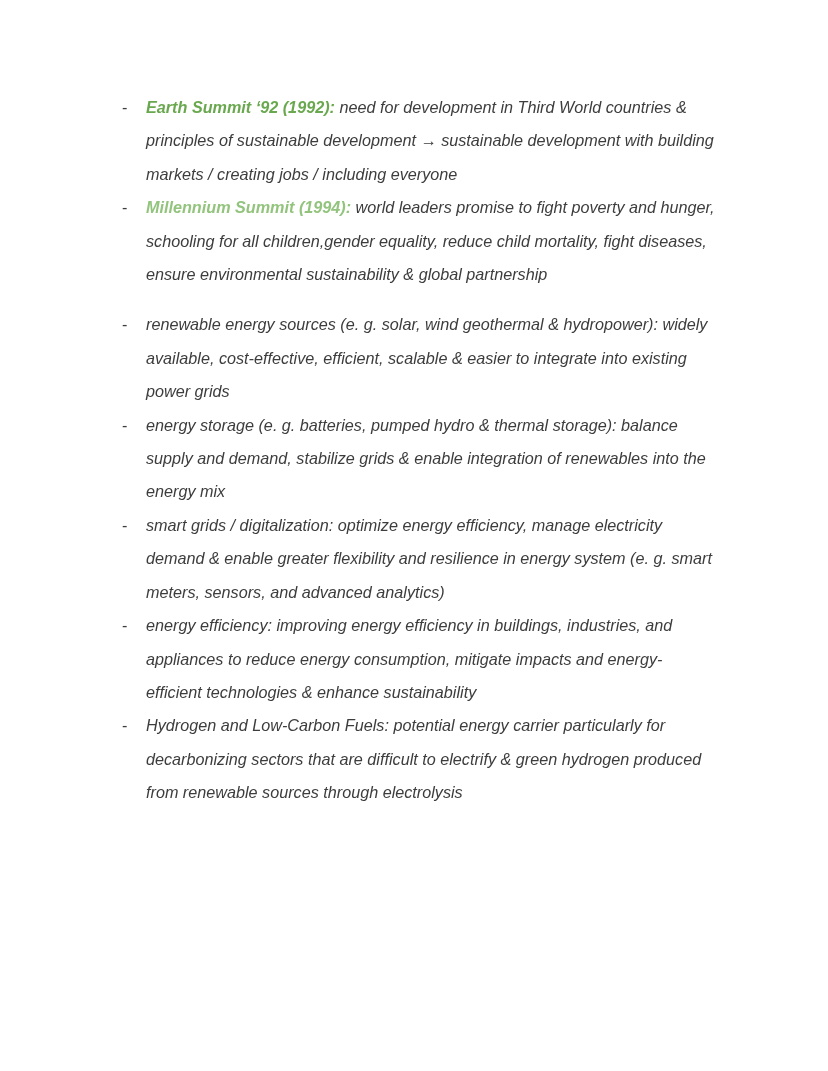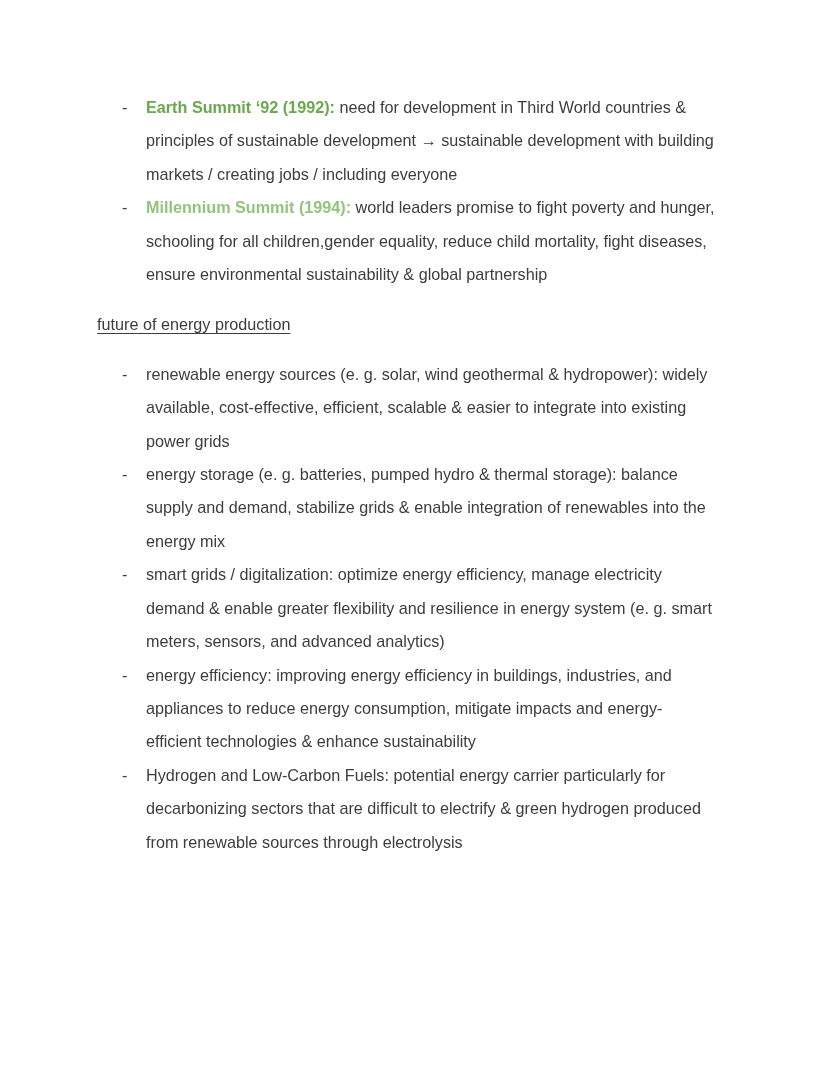--- a/index.html
+++ b/index.html
@@ -51,6 +51,7 @@
   .bullet-body {
     flex: 1;
     max-width: 571px;
+    font-style: italic;
   }
   .lead {
     font-weight: 700;

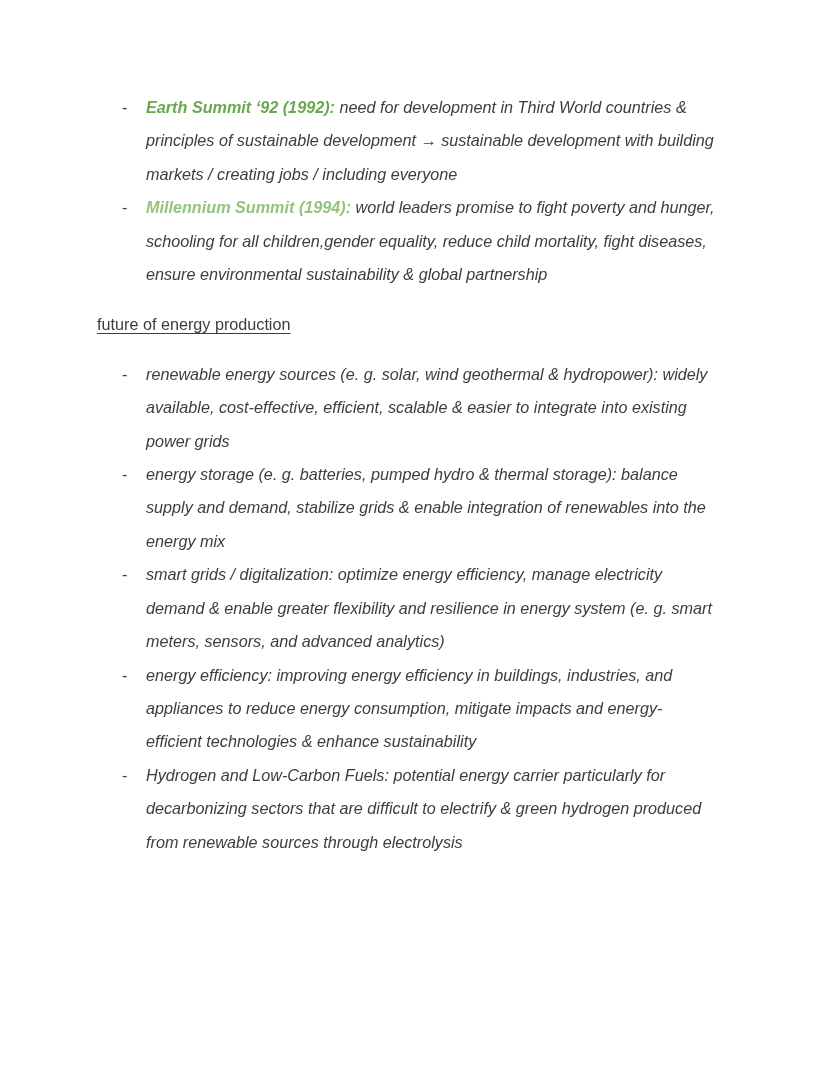--- a/index.html
+++ b/index.html
@@ -77,7 +77,6 @@
       </li>
     </ul>
 
-    <h2 class="doc-heading second">future of energy production</h2>
 
     <ul class="bullet-list">
       <li>

